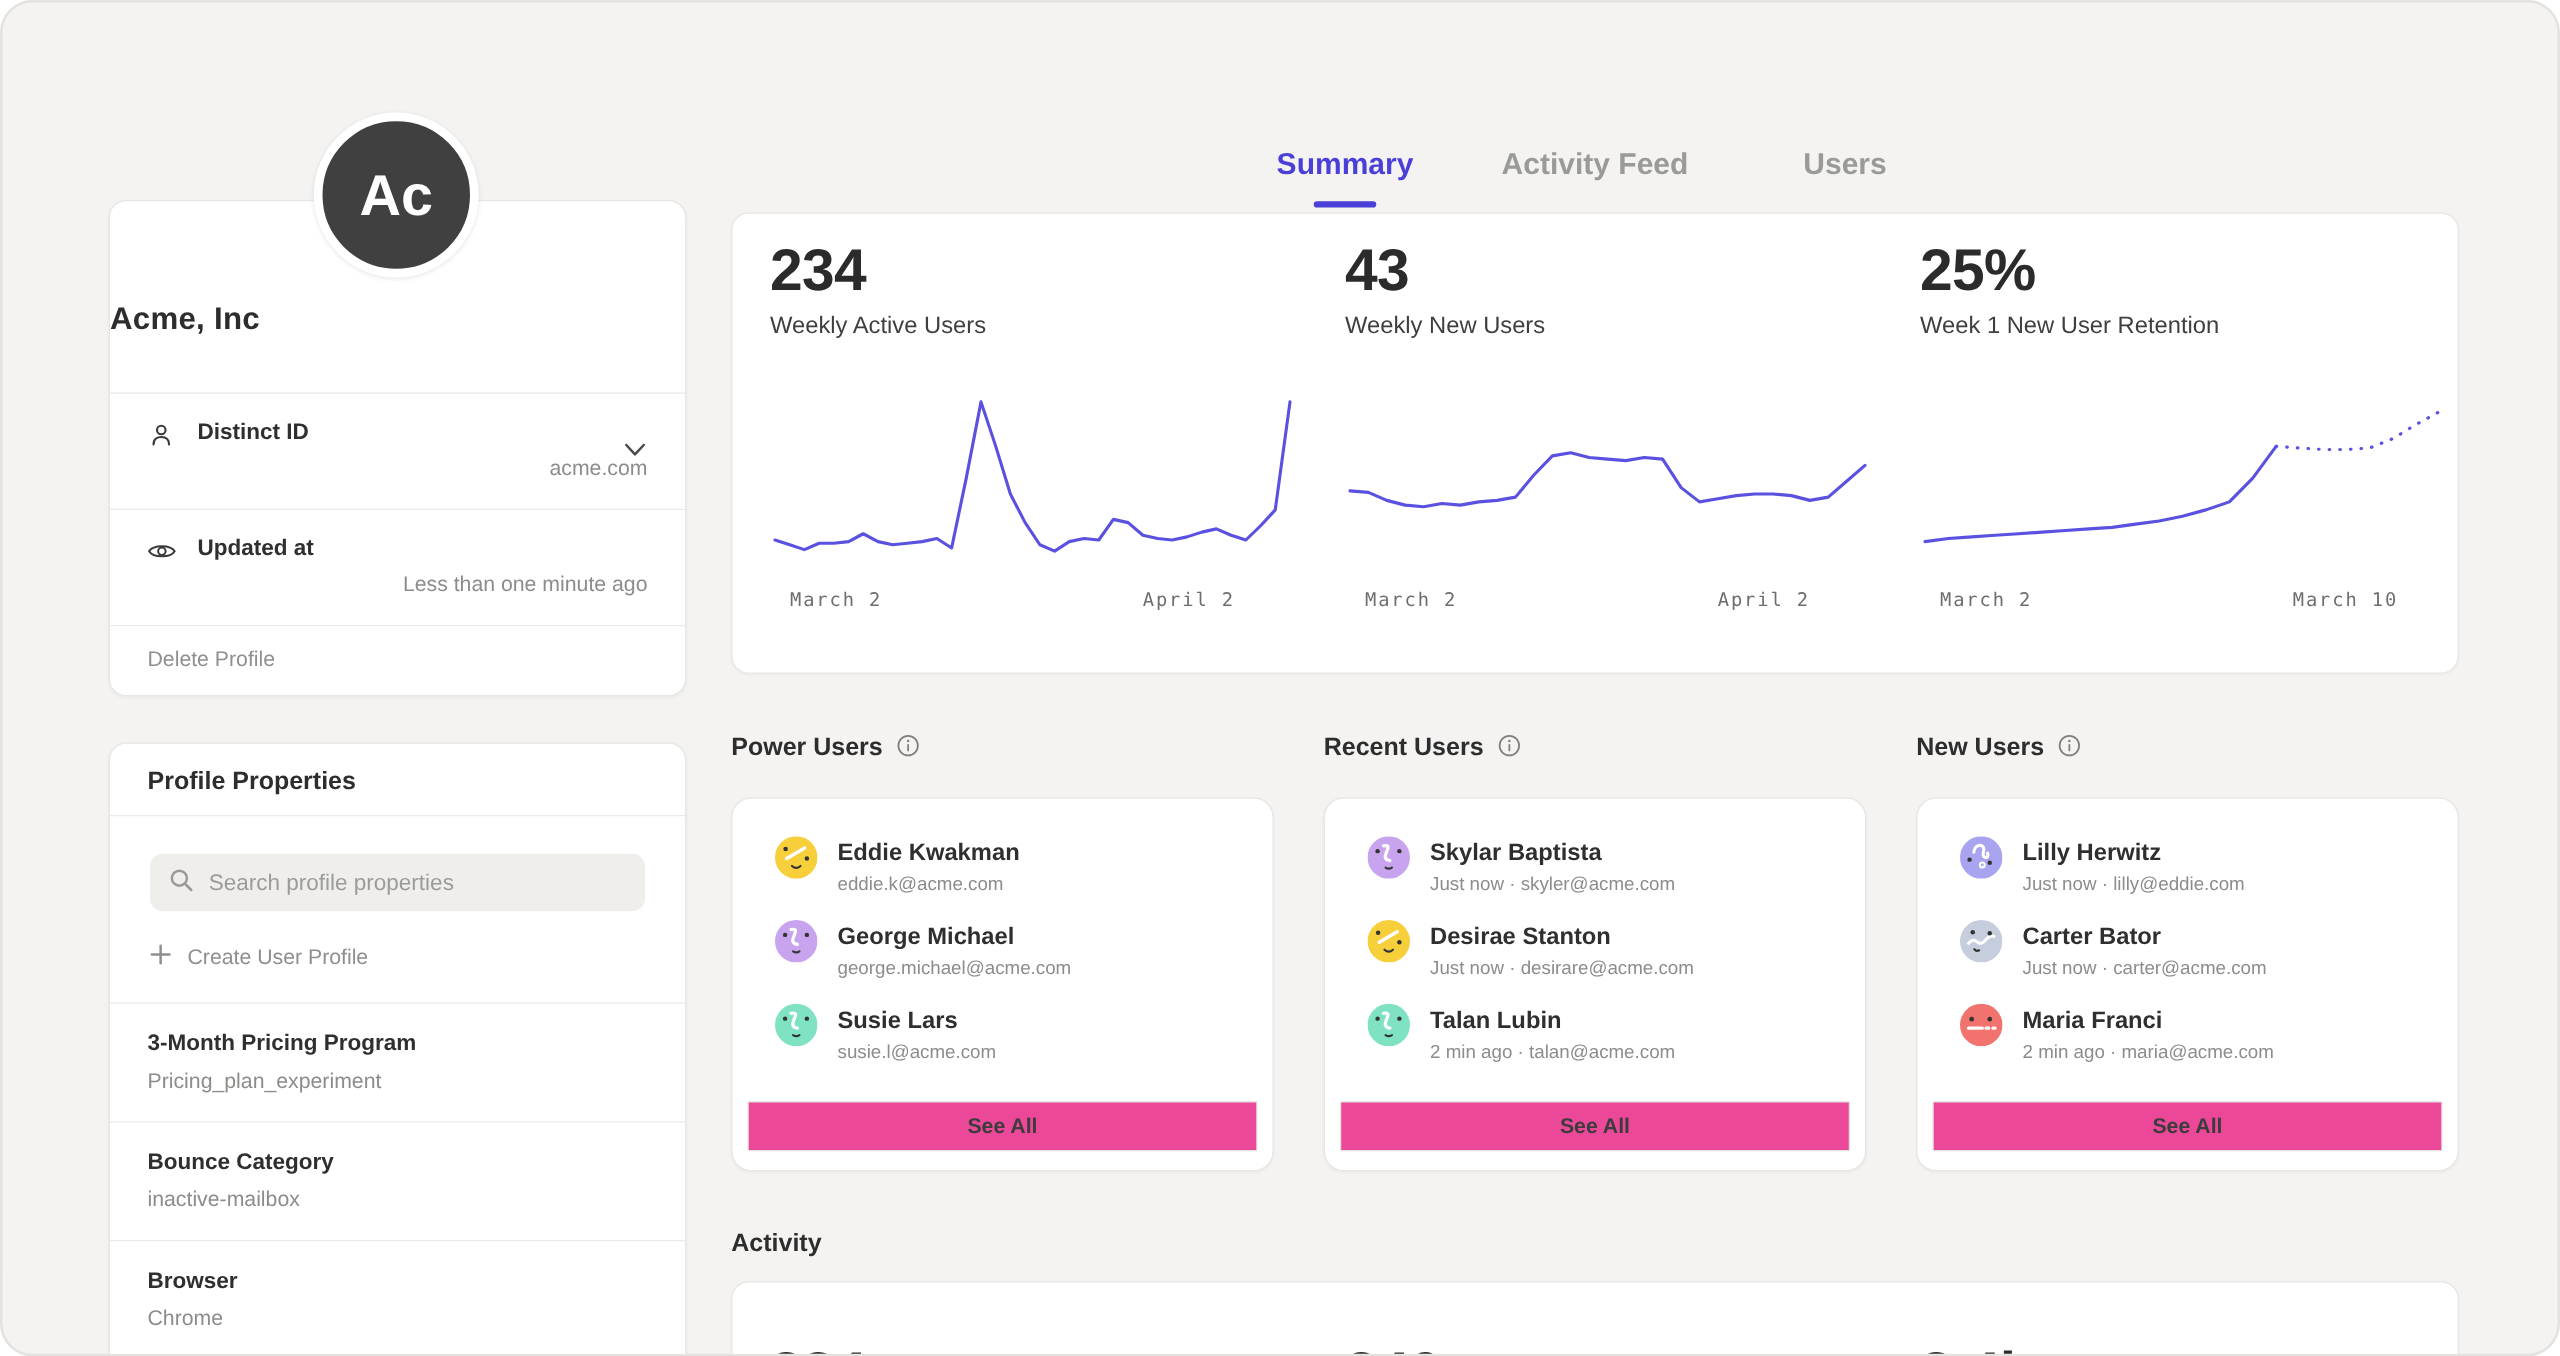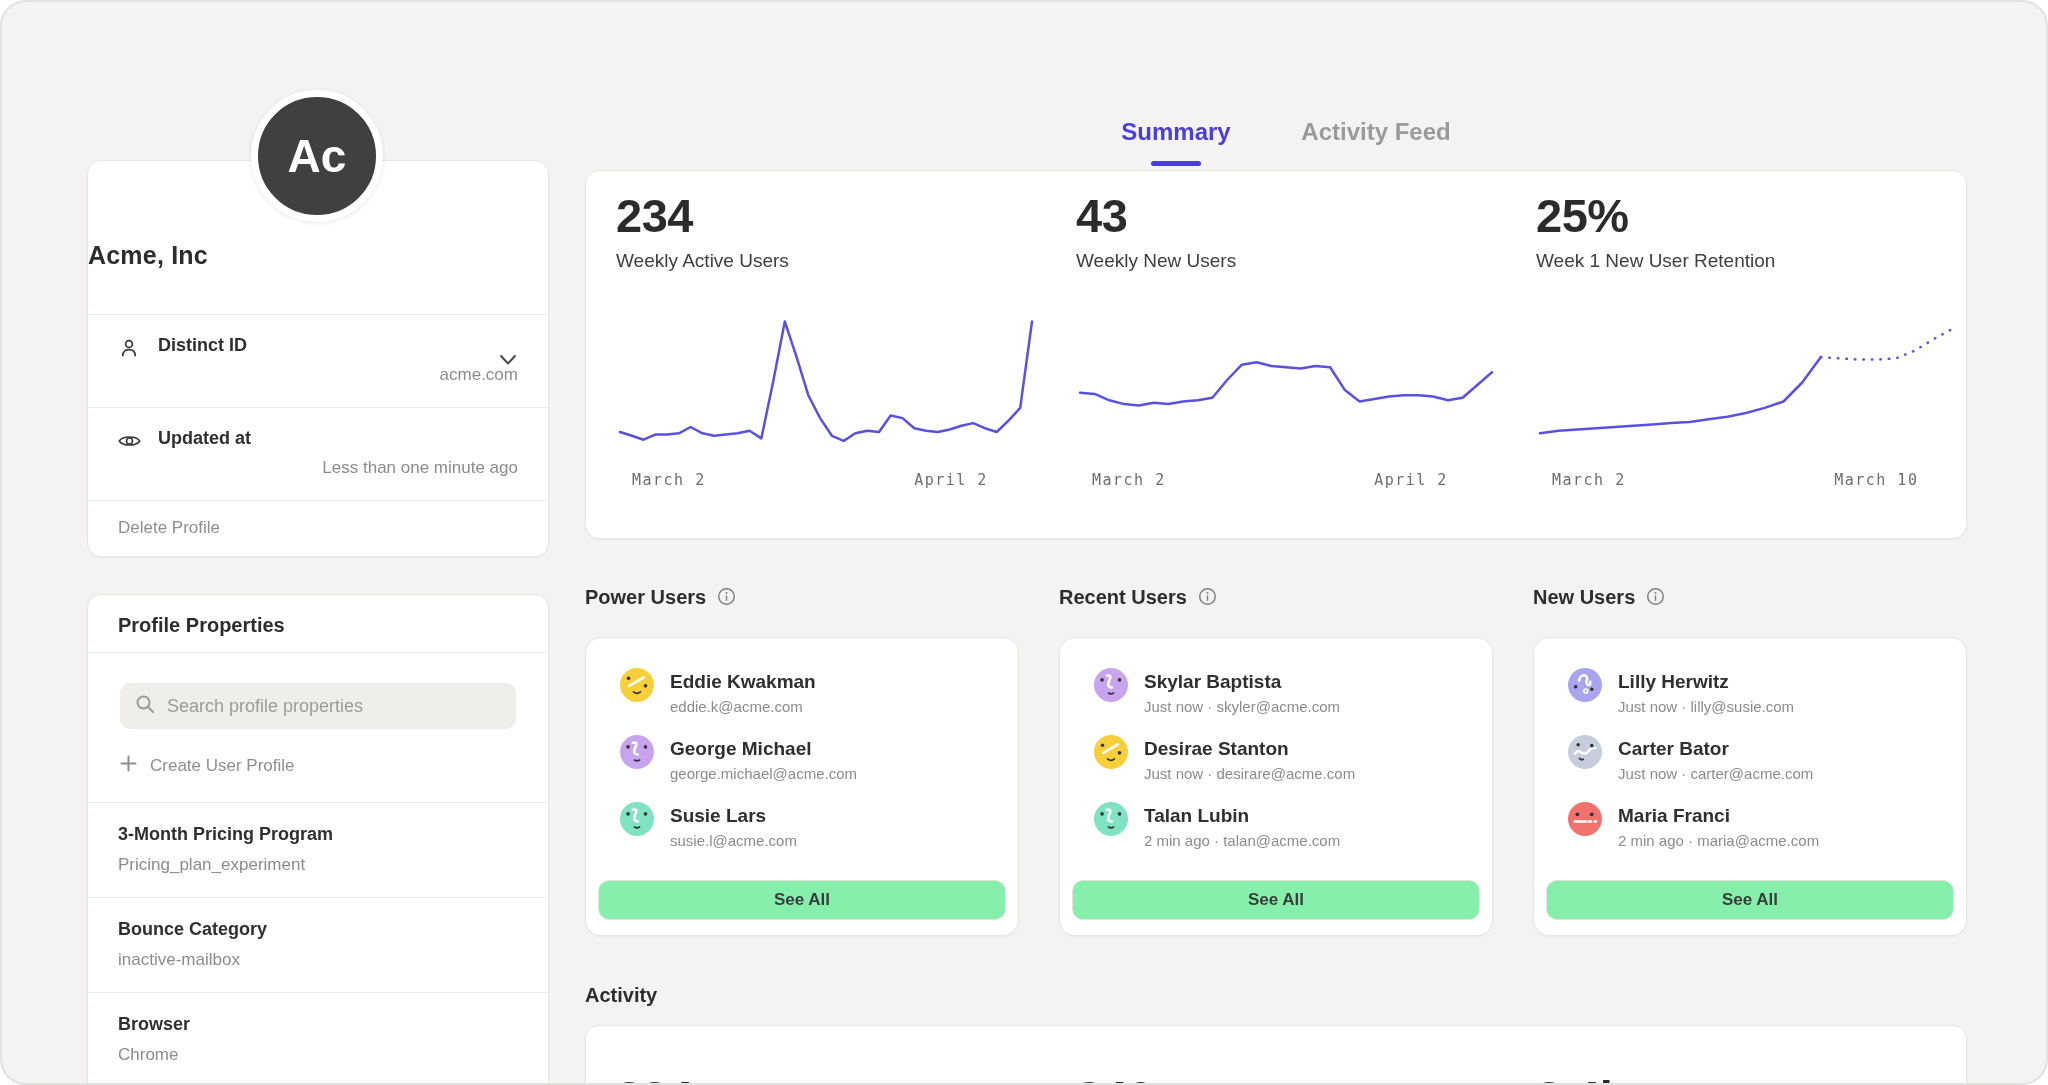--- a/index.html
+++ b/index.html
@@ -156,6 +156,9 @@
     <div class="tab">
       <span>Activity Feed</span>
     </div>
+    <div class="tab">
+      <span>Users</span>
+    </div>
   </div>
 
   <div class="card" id="stat-card">

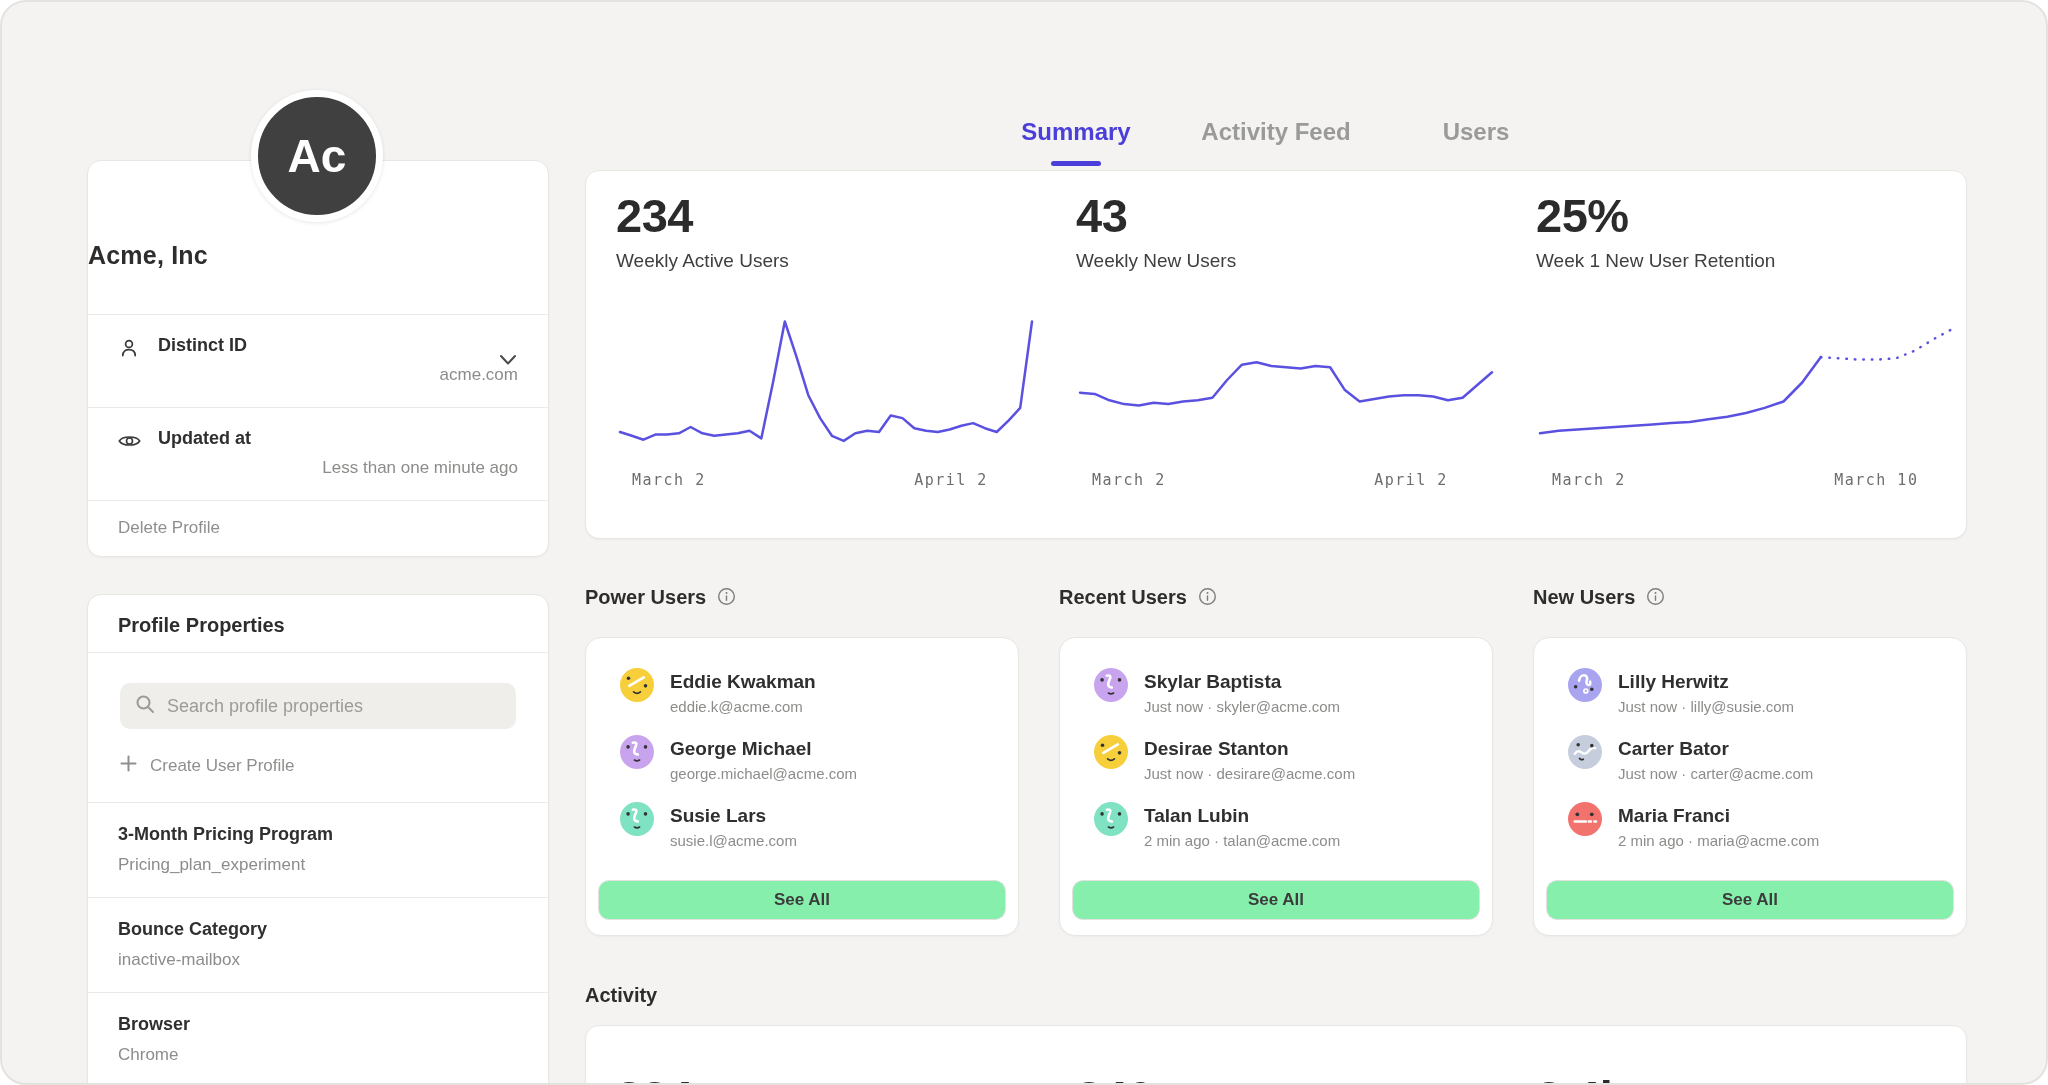--- a/index.html
+++ b/index.html
@@ -322,7 +322,7 @@
             </svg>
             <div>
               <div class="user-name">Lilly Herwitz</div>
-              <div class="user-detail">Just now · lilly@susie.com</div>
+              <div class="user-detail">Just now · lilly@eddie.com</div>
             </div>
           </div>
           <div class="user-item i1">

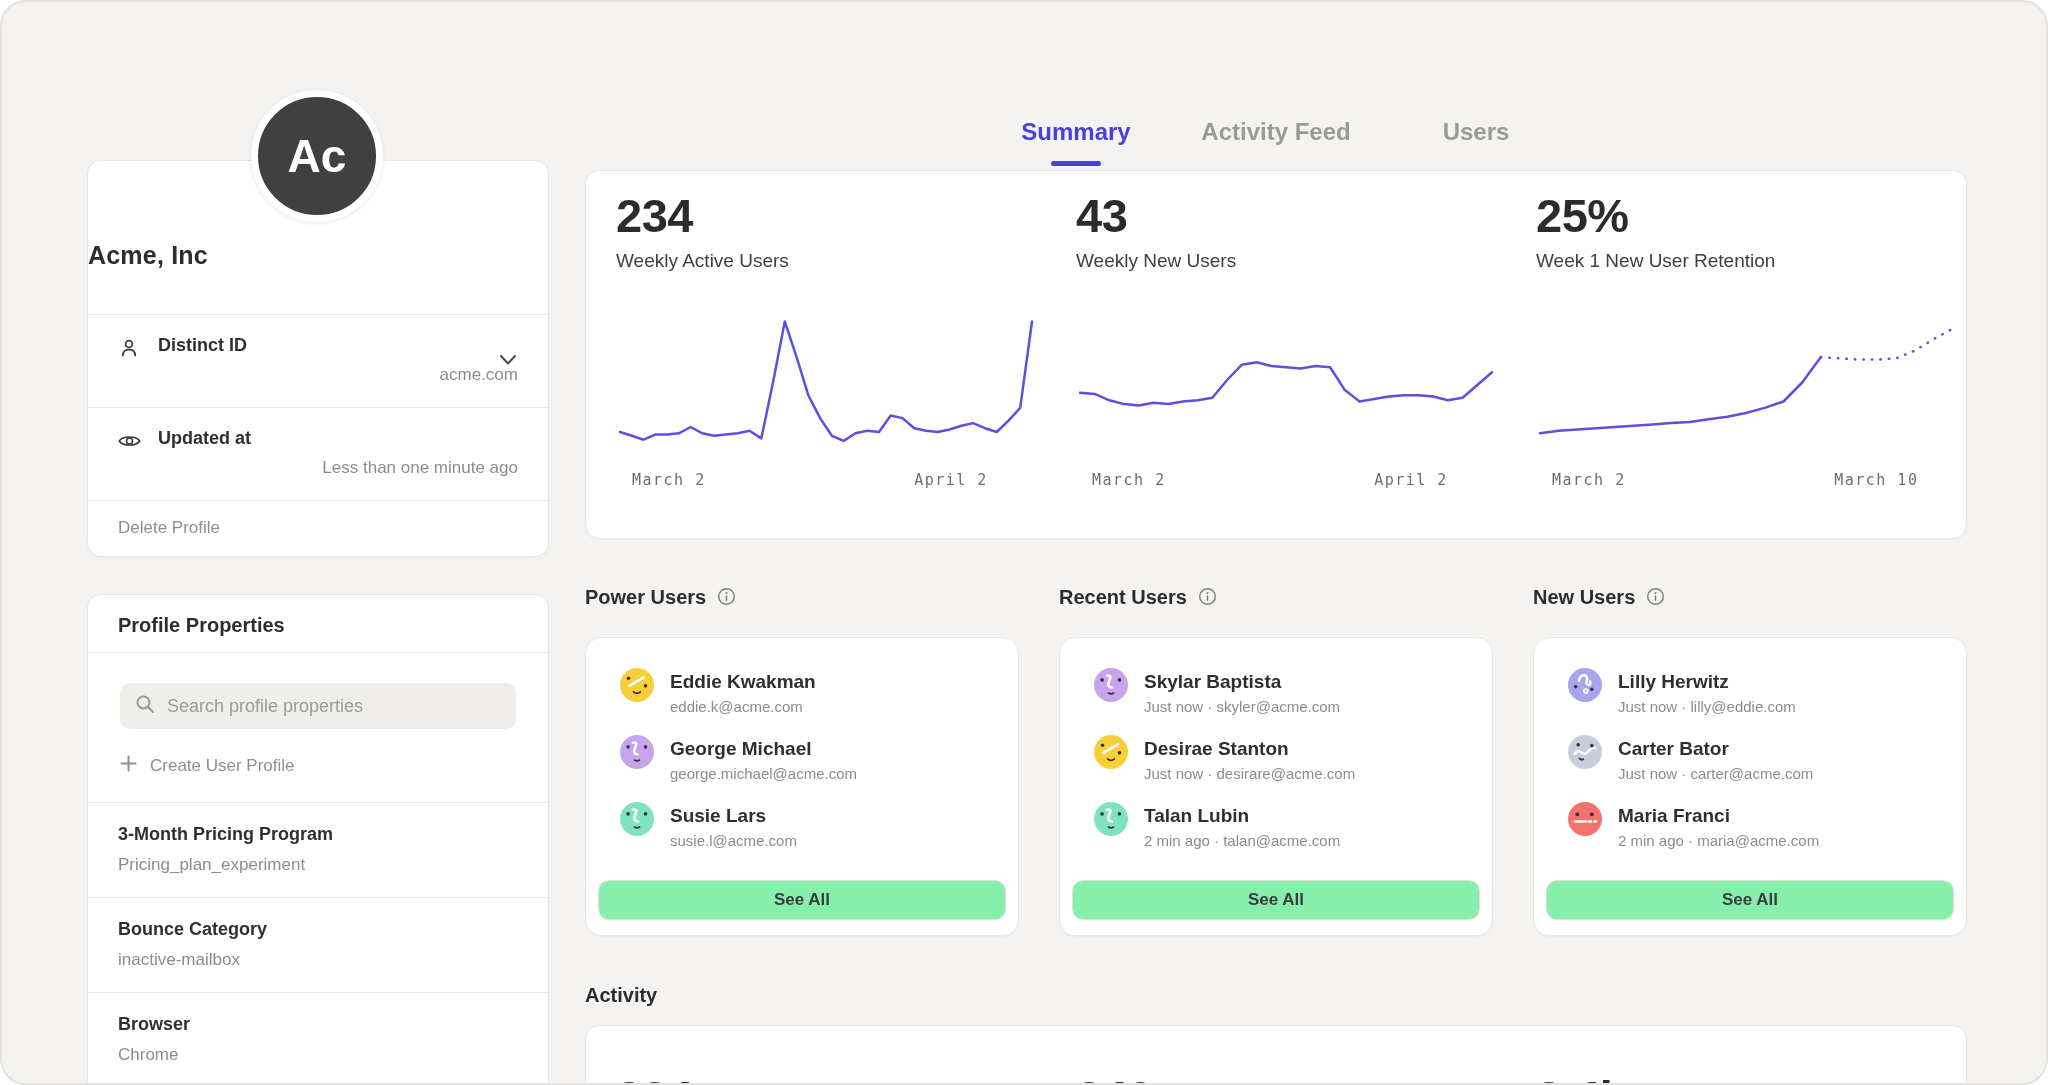--- a/index.html
+++ b/index.html
@@ -62,8 +62,8 @@
   .user-item.i0 { top:30px; } .user-item.i1 { top:97px; } .user-item.i2 { top:164px; }
   .user-name { font-size:19px; font-weight:700; color:#2f2f2f; line-height:23px; margin-top:2px; }
   .user-detail { margin-top:5px; font-size:15px; color:#8c8c8a; }
-  .see-all { position:absolute; left:12px; right:12px; top:242px; height:40px; border:1px solid #e3e1de; border-radius:11px;
-    background:#86efac; display:flex; align-items:center; justify-content:center; font-size:17px; font-weight:600; color:#3c3c3c; cursor:pointer; }
+  .see-all { position:absolute; left:12px; right:12px; top:242px; height:40px; border:1px solid #e3e1de; border-radius:1px;
+    background:#ec4899; display:flex; align-items:center; justify-content:center; font-size:17px; font-weight:600; color:#3c3c3c; cursor:pointer; }
 
   
   .activity-title { position:absolute; left:583px; top:982px; font-size:20px; font-weight:700; color:#2d2d2d; }

